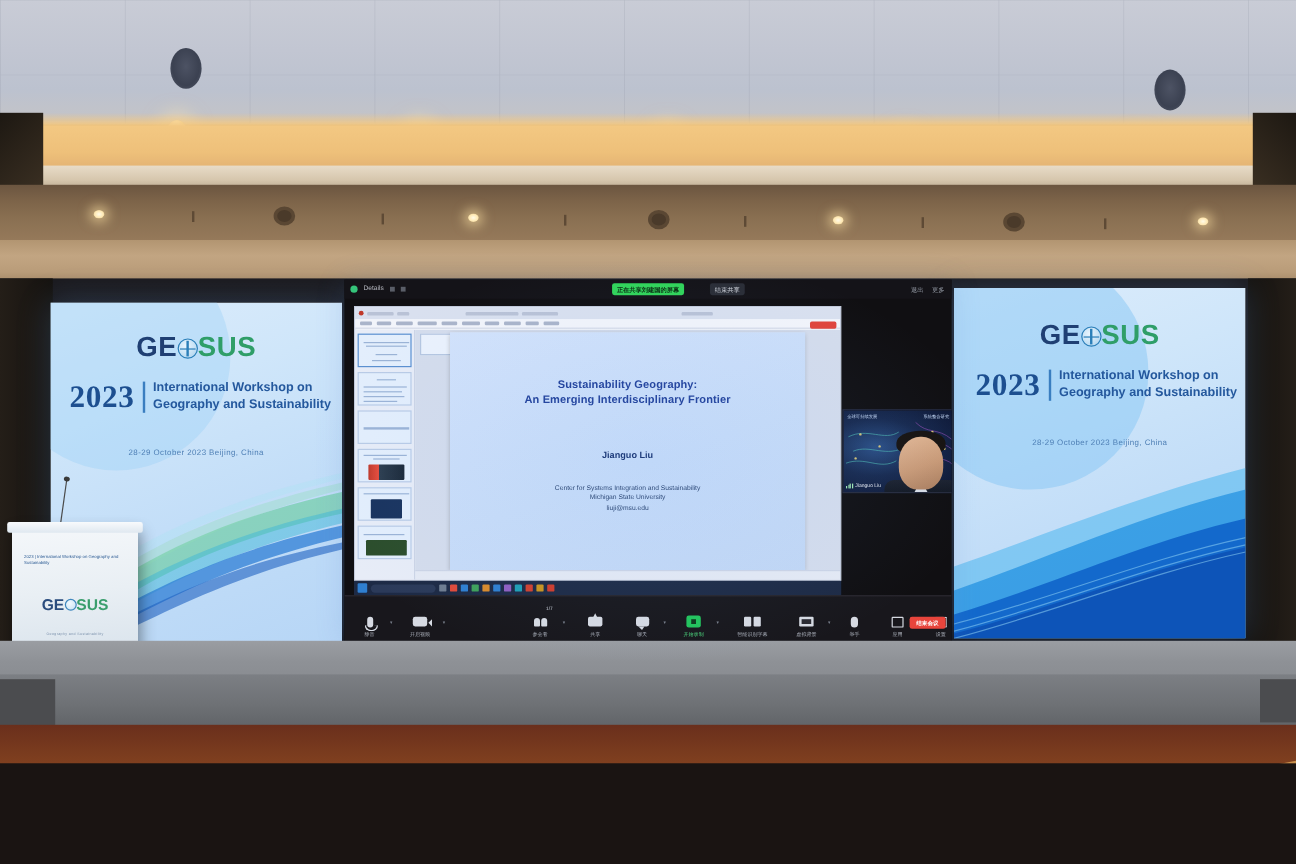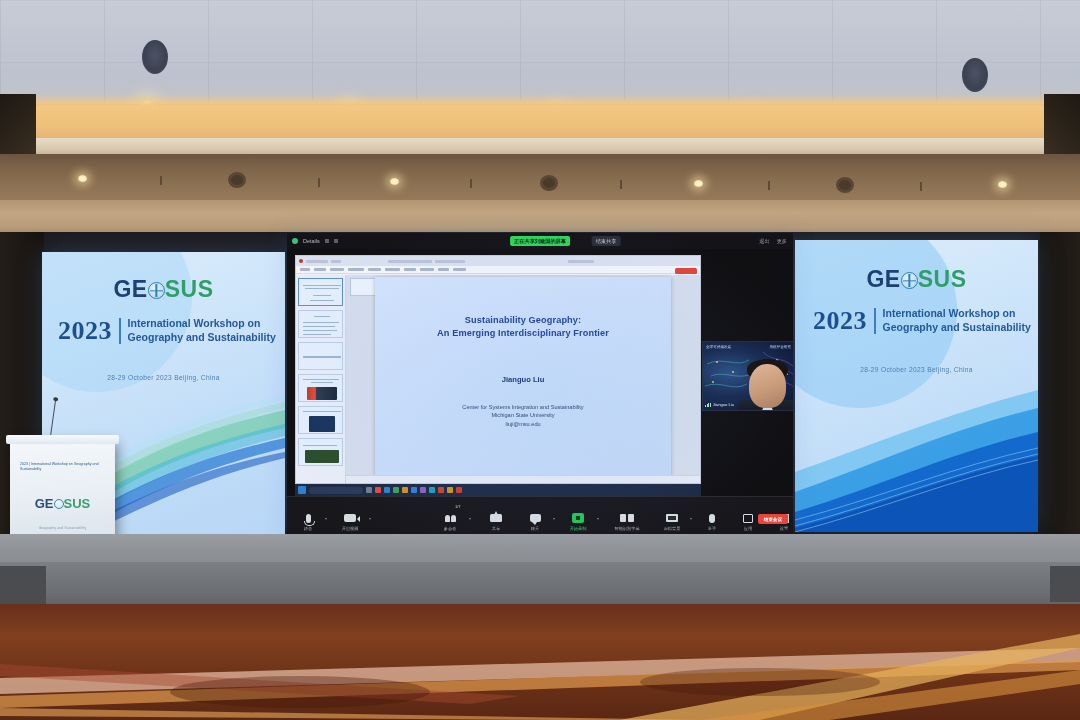--- a/index.html
+++ b/index.html
@@ -6,7 +6,7 @@
   html,body { width:1080px; height:720px; overflow:hidden; background:#1a1412;
     font-family:"Liberation Sans", sans-serif; }
 
-  .stage-photo { position:relative; width:1080px; height:720px; overflow:hidden;text-decoration:underline; }
+  .stage-photo { position:relative; width:1080px; height:636px; overflow:hidden;text-decoration:underline; }
 
   
   .ceiling {

